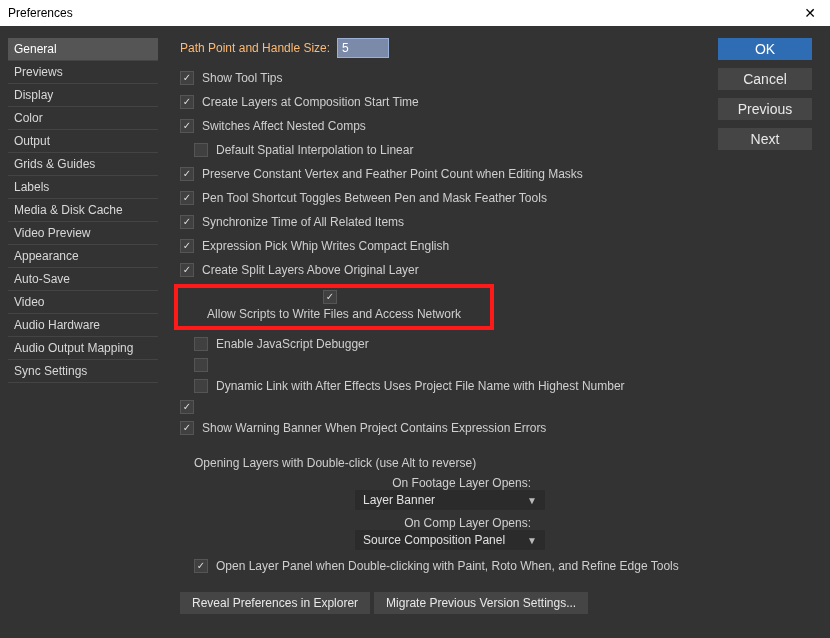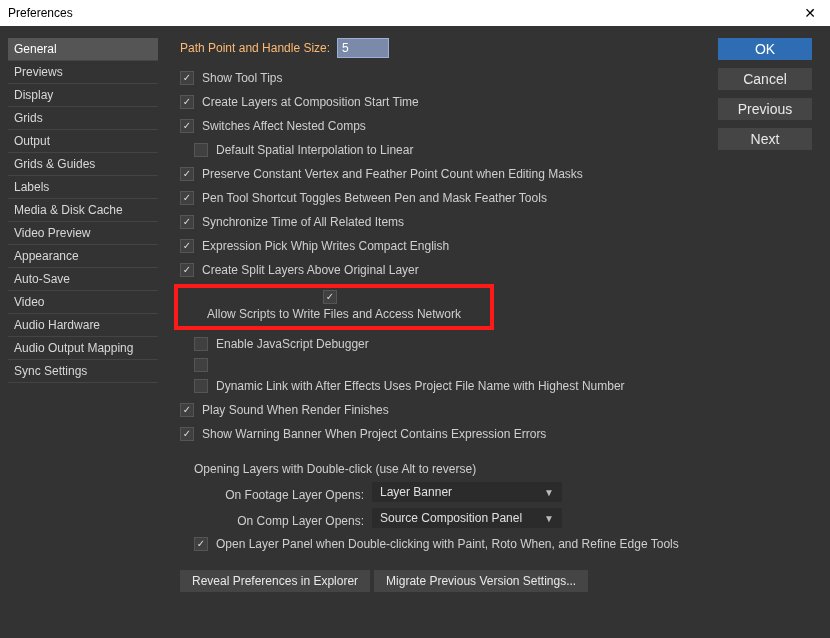--- a/index.html
+++ b/index.html
@@ -175,7 +175,7 @@
       <div class="sidebar-item selected">General</div>
       <div class="sidebar-item">Previews</div>
       <div class="sidebar-item">Display</div>
-      <div class="sidebar-item">Grids</div>
+      <div class="sidebar-item">Color</div>
       <div class="sidebar-item">Output</div>
       <div class="sidebar-item">Grids &amp; Guides</div>
       <div class="sidebar-item">Labels</div>

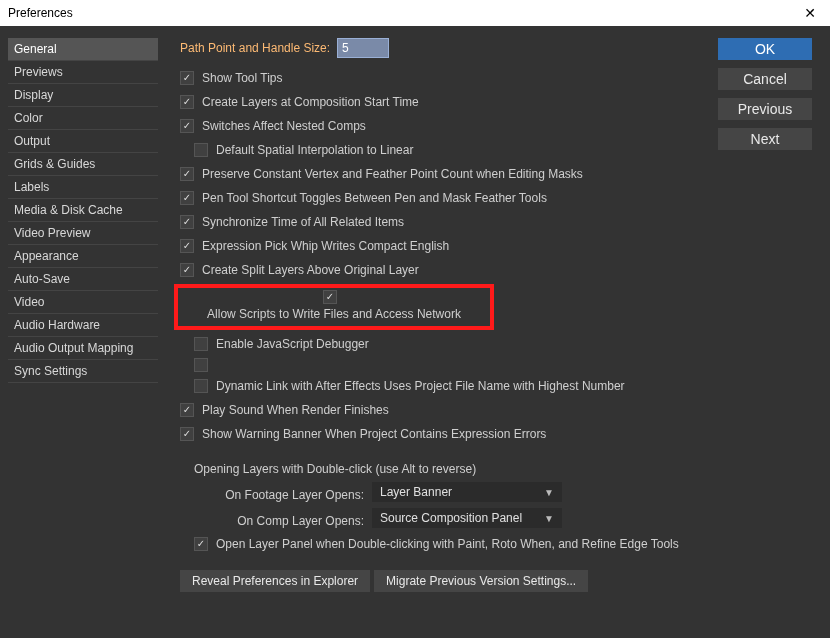--- a/index.html
+++ b/index.html
@@ -252,7 +252,6 @@
           </div>
           <div class="row">
             <span class="checkbox checked"></span>
-            <span class="chklabel">Play Sound When Render Finishes</span>
           </div>
           <div class="row">
             <span class="checkbox checked"></span>

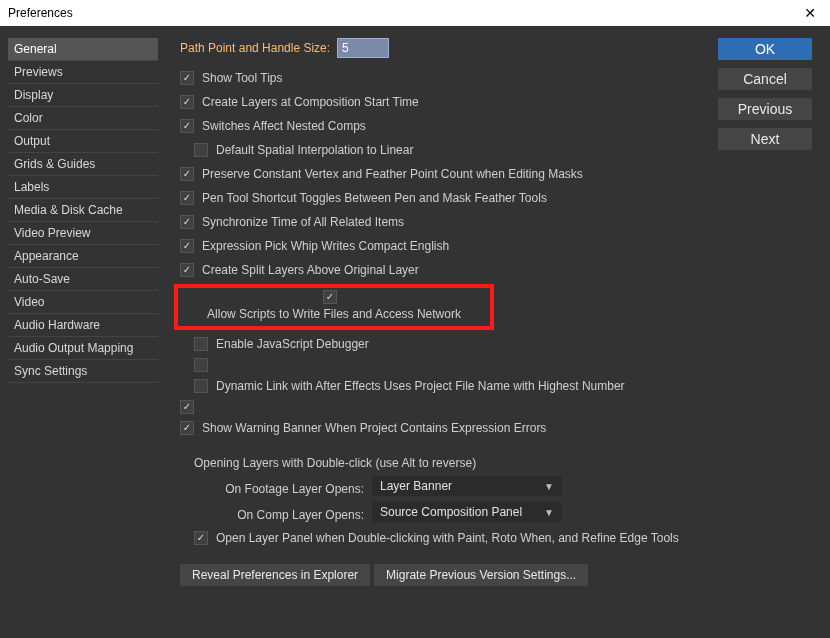--- a/index.html
+++ b/index.html
@@ -122,8 +122,9 @@
     .group-label { color: #cfcfcf; margin-top: 18px; margin-bottom: 6px; }
     .subrow {
       display: flex;
-      align-items: flex-end;
+      align-items: center;
       margin-bottom: 6px;
+      flex-direction: column;
     }
     .subrow-label {
       width: 170px;

